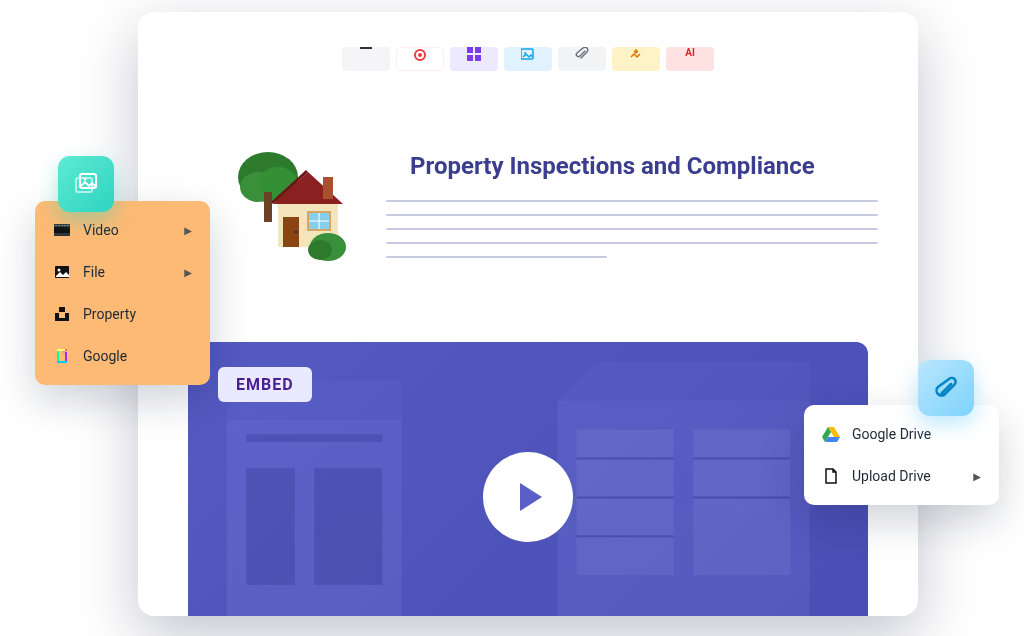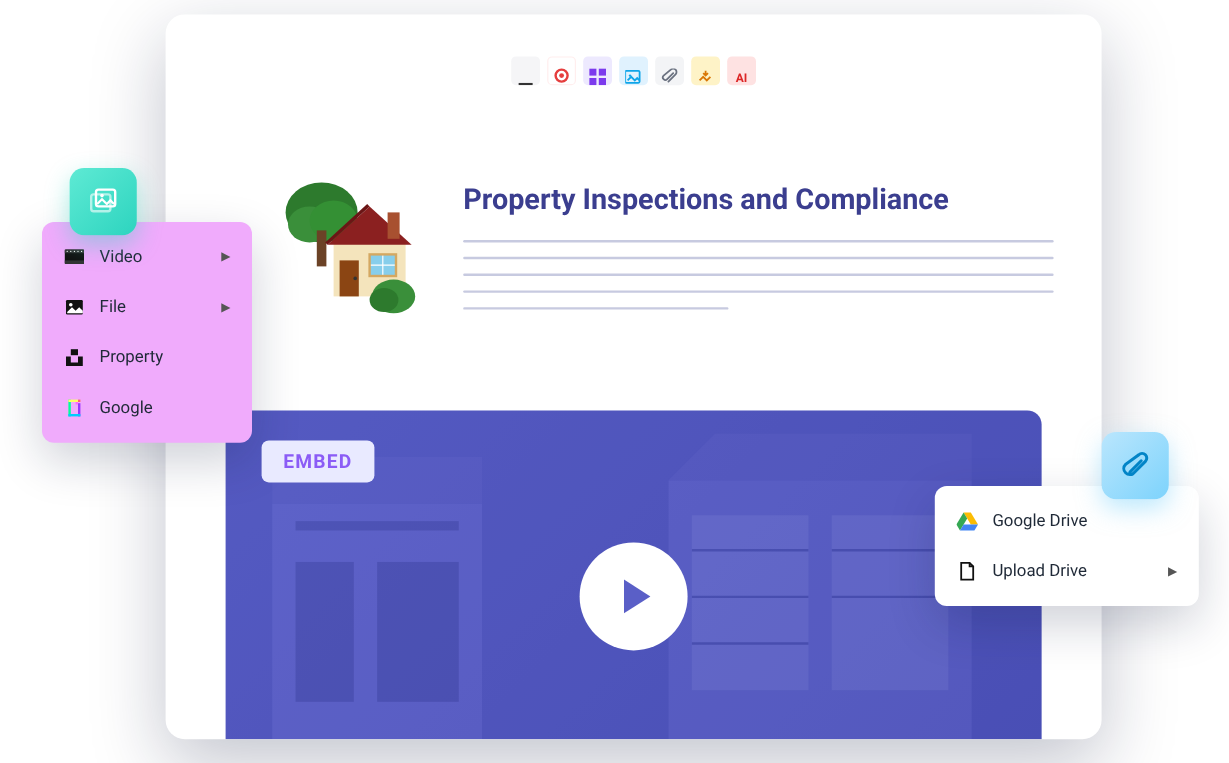--- a/index.html
+++ b/index.html
@@ -32,11 +32,11 @@
     align-items: center;
   }
   .tool-btn {
-    width: 24px;
+    width: 48px;
     height: 24px;
     border-radius: 4px;
     display: flex;
-    align-items: flex-end;
+    align-items: flex-start;
     justify-content: center;
     font-size: 13px;
     font-weight: 700;

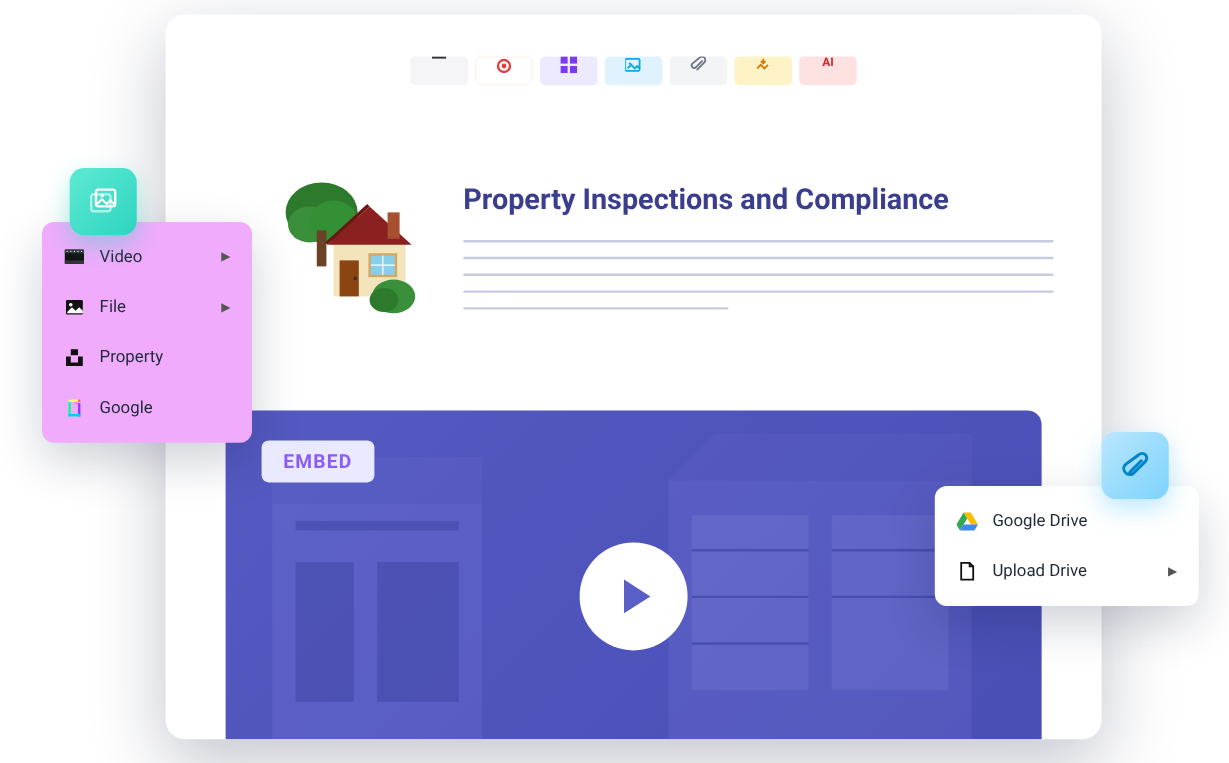--- a/index.html
+++ b/index.html
@@ -73,6 +73,7 @@
     font-weight: 700;
     color: #3b3e8f;
     margin-bottom: 20px;
+    margin-left: 24px;
   }
   .doc-lines {
     display: flex;

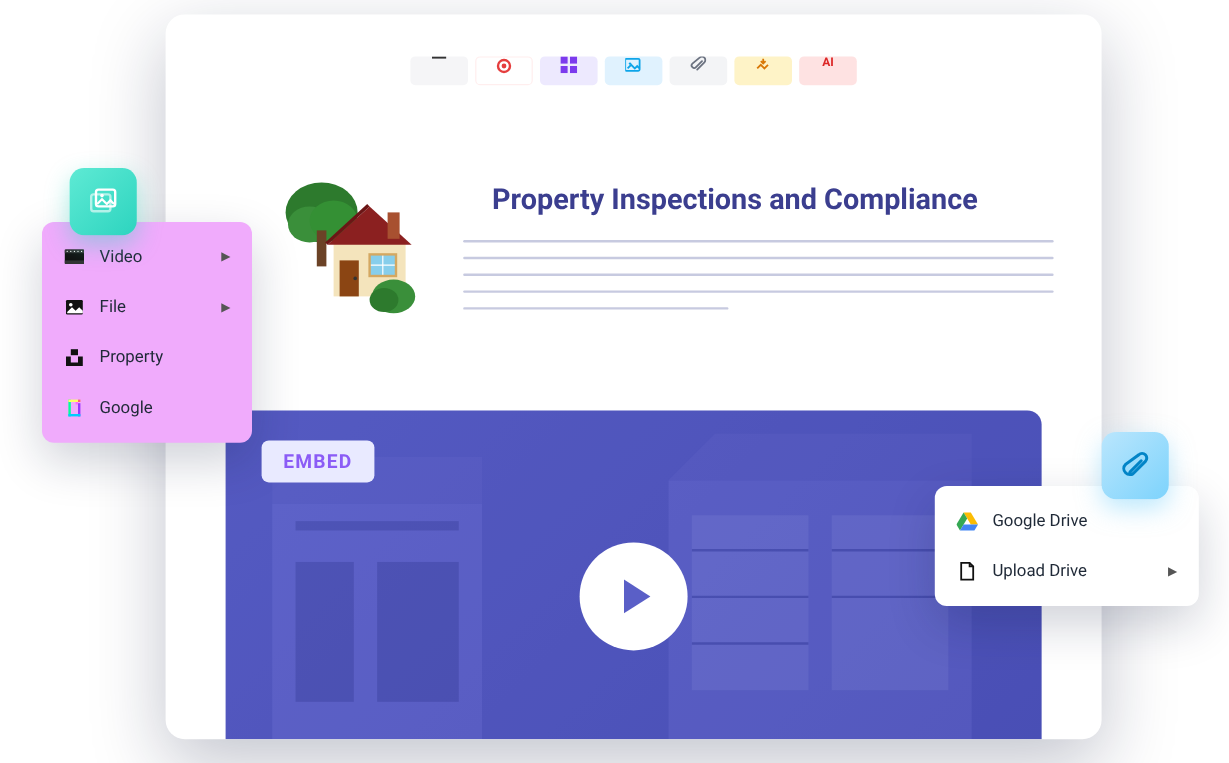--- a/index.html
+++ b/index.html
@@ -141,10 +141,10 @@
 
   .media-menu {
     position: absolute;
-    top: 185px;
+    top: 201px;
     left: 35px;
     width: 175px;
-    background: #f0abfc;
+    background: #fdba74;
     border-radius: 10px;
     box-shadow: 0 15px 40px rgba(15, 23, 58, 0.2);
     padding: 8px 0;

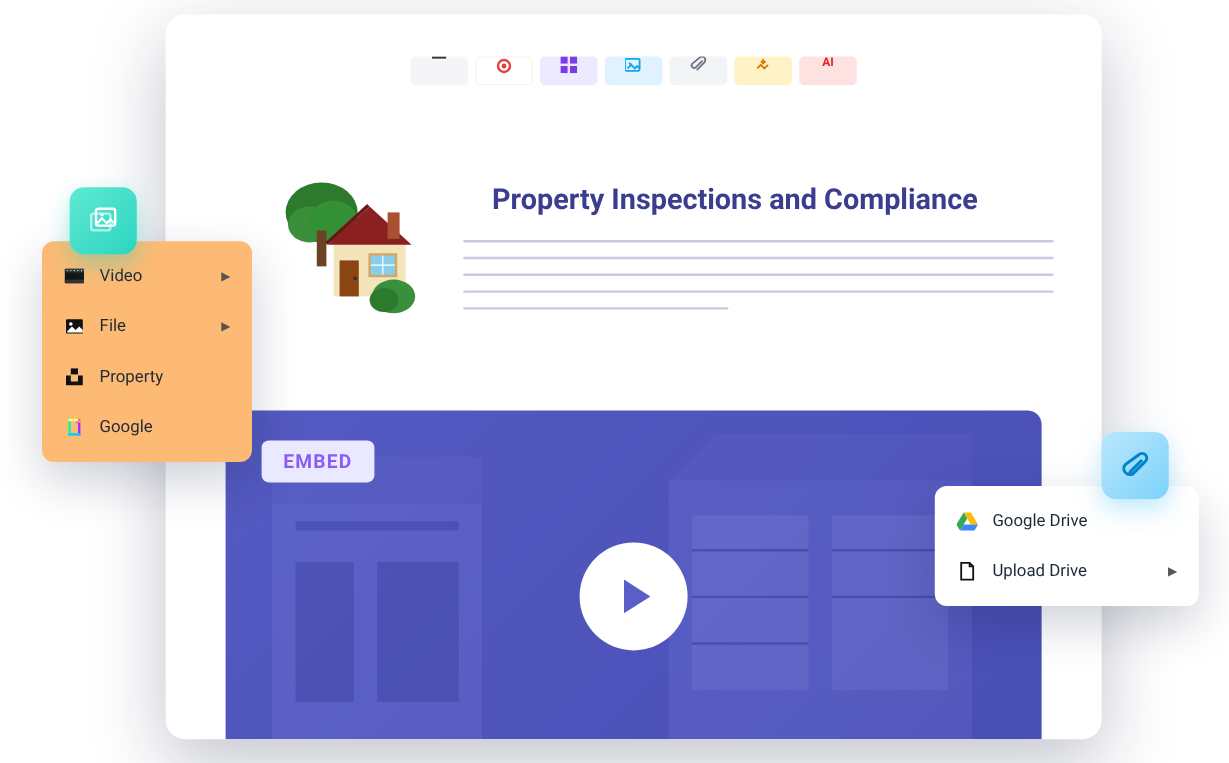--- a/index.html
+++ b/index.html
@@ -107,7 +107,7 @@
     top: 25px;
     left: 30px;
     background: #e9eaff;
-    color: #8b5cf6;
+    color: #4c1d95;
     font-size: 16px;
     font-weight: 700;
     letter-spacing: 1px;

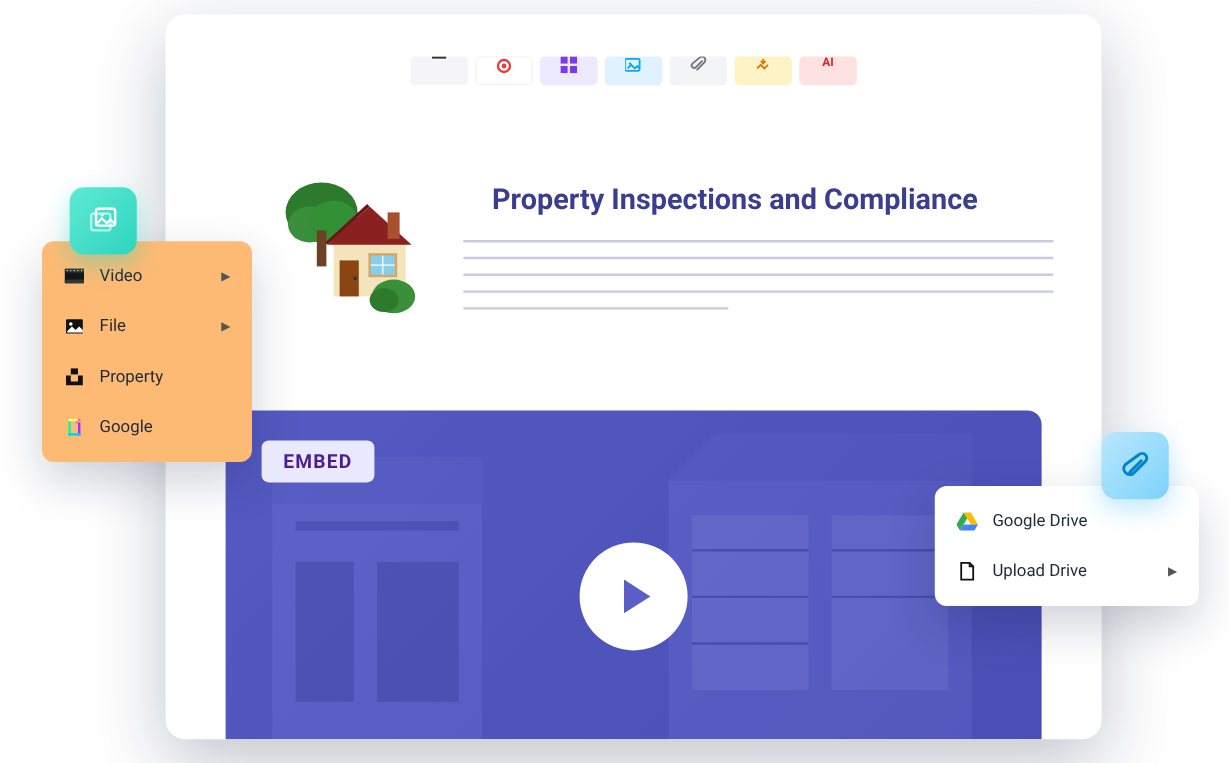--- a/index.html
+++ b/index.html
@@ -188,7 +188,7 @@
     position: absolute;
     top: 405px;
     right: 25px;
-    width: 220px;
+    width: 195px;
     background: #fff;
     border-radius: 10px;
     box-shadow: 0 15px 40px rgba(15, 23, 58, 0.2);

